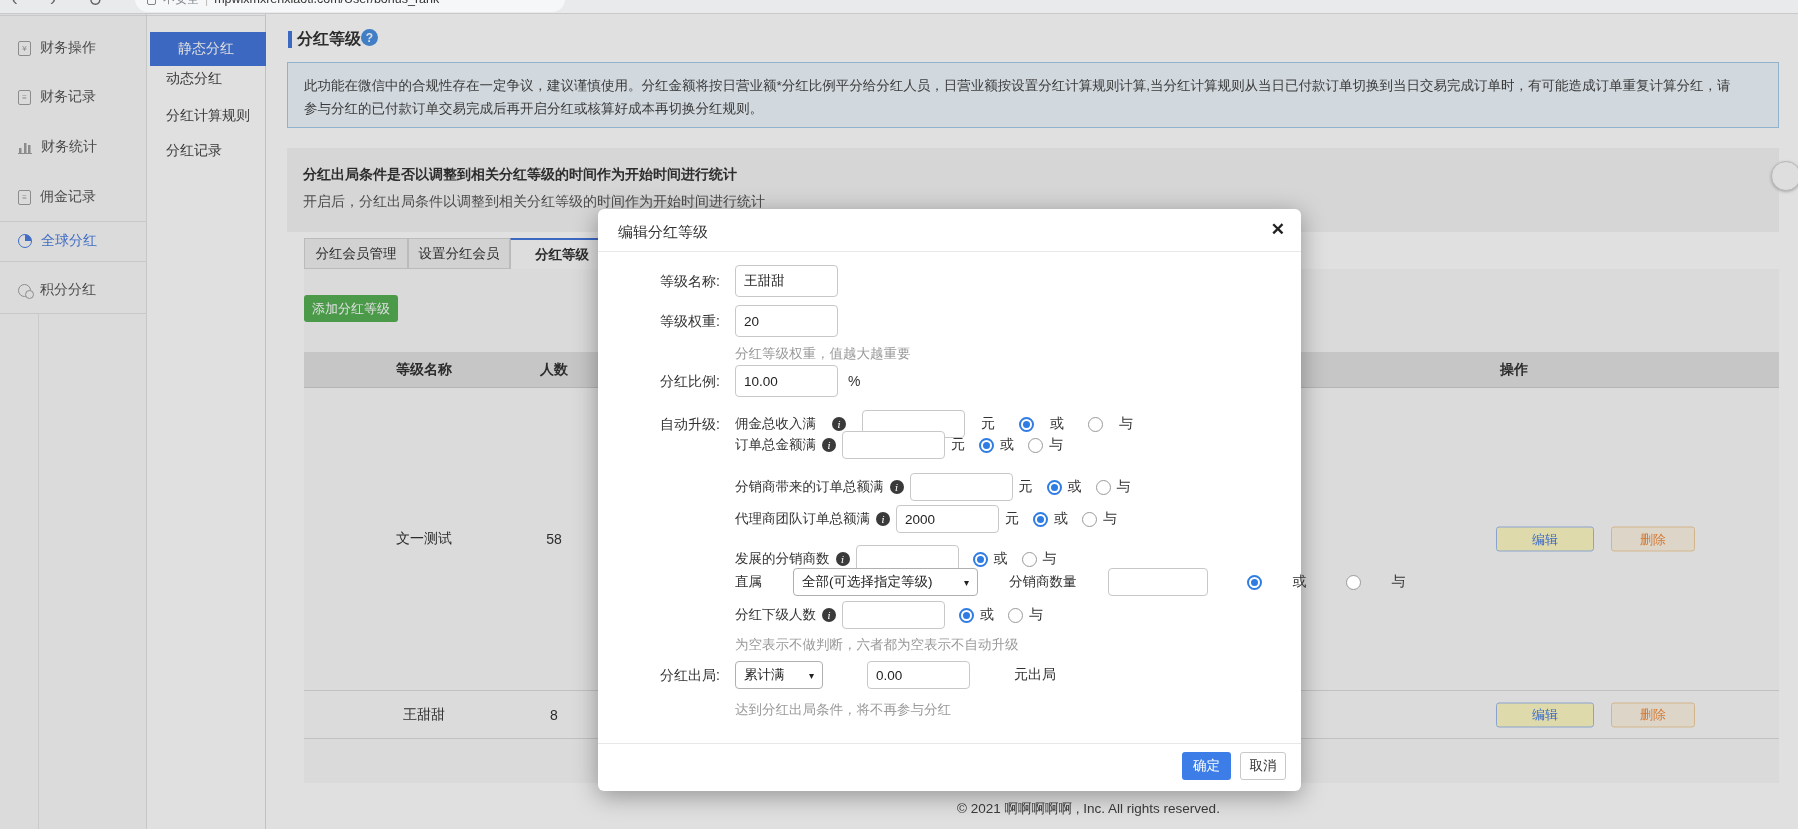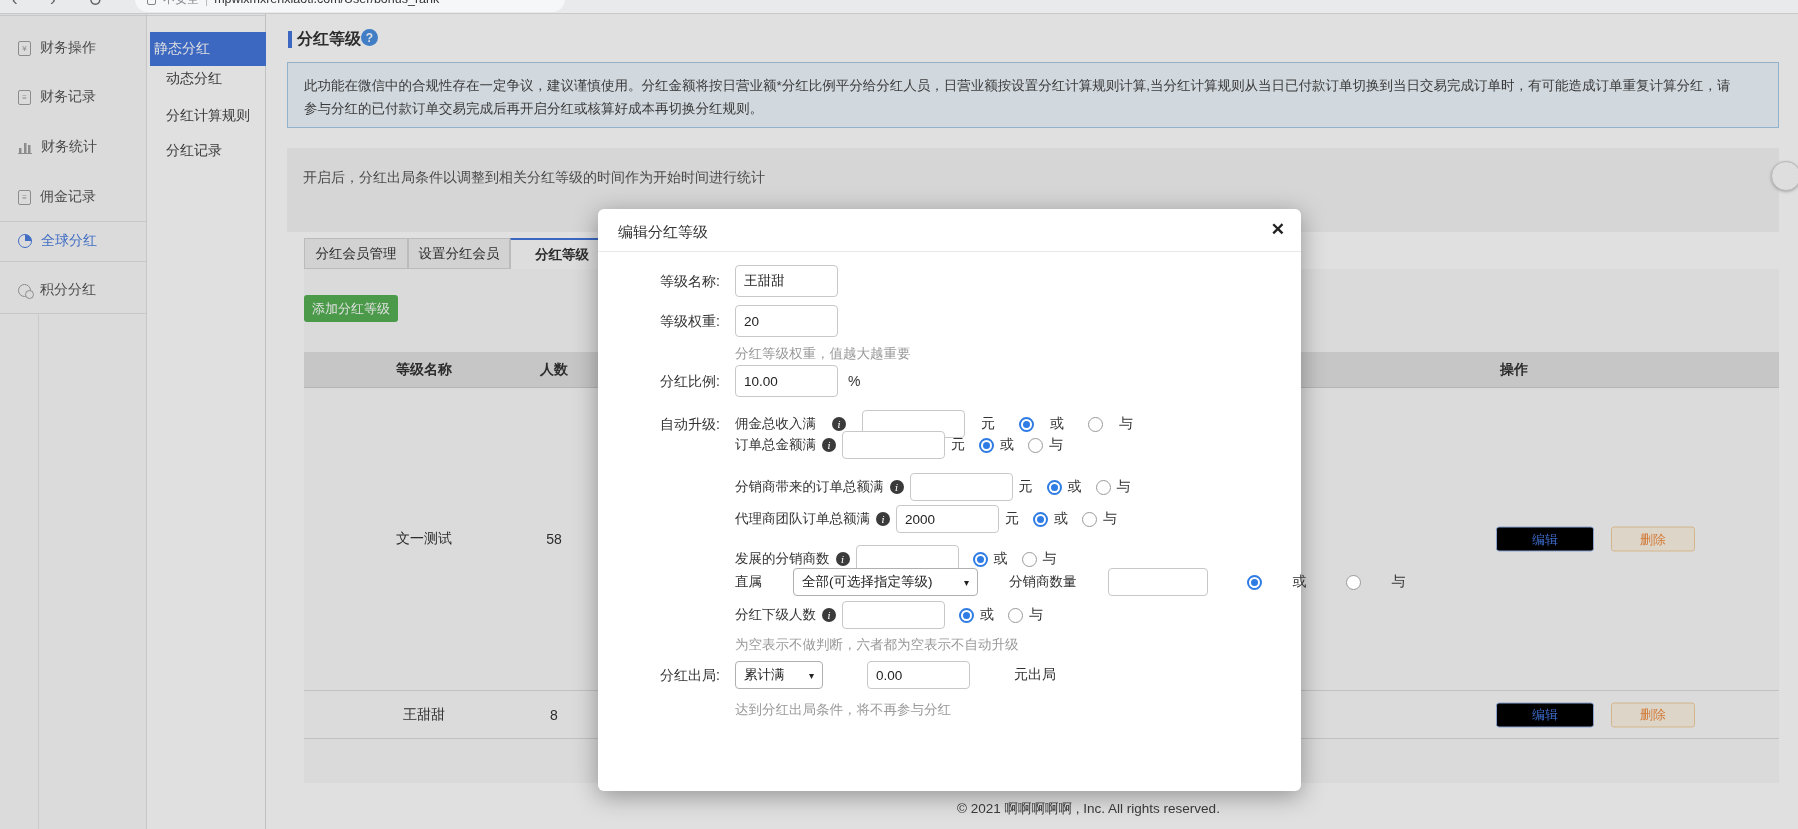--- a/index.html
+++ b/index.html
@@ -33,7 +33,7 @@
 
   .submenu { position:absolute; left:147px; top:14px; width:119px; height:815px; background:#ffffff; border-right:1px solid #dcdcdc; z-index:1; }
   .sm-item { position:absolute; left:19px; height:20px; line-height:20px; font-size:14px; color:#444; cursor:pointer; white-space:nowrap; }
-  .sm-active { position:absolute; left:3px; top:18px; width:129px; height:34px; background:#4577dd; color:#fff; display:flex; align-items:center; padding-left:4px; font-size:14px; cursor:pointer; white-space:nowrap; }
+  .sm-active { position:absolute; left:3px; top:18px; width:129px; height:34px; background:#4577dd; color:#fff; display:flex; align-items:center; padding-left:28px; font-size:14px; cursor:pointer; white-space:nowrap; }
 
   
   .main { position:absolute; left:266px; top:14px; width:1532px; height:815px; background:#fff; z-index:1; }

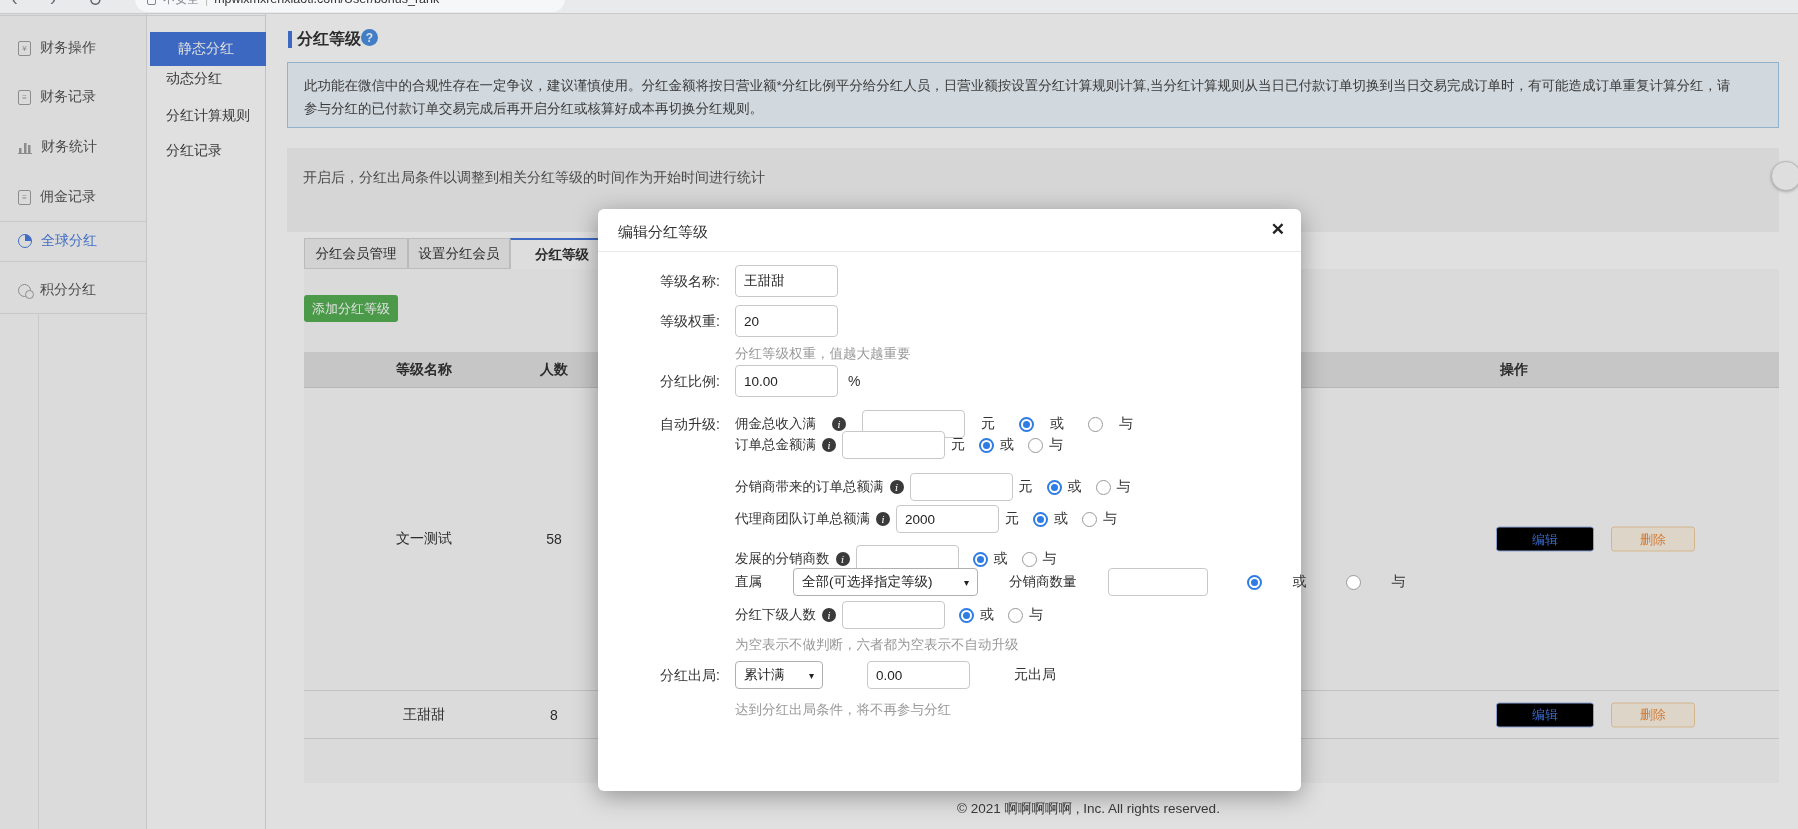--- a/index.html
+++ b/index.html
@@ -162,6 +162,7 @@
     </div>
 
     <div class="statbox">
+      <div class="t1">分红出局条件是否以调整到相关分红等级的时间作为开始时间进行统计</div>
       <div class="t2">开启后，分红出局条件以调整到相关分红等级的时间作为开始时间进行统计</div>
     </div>
     <div class="knob"></div>

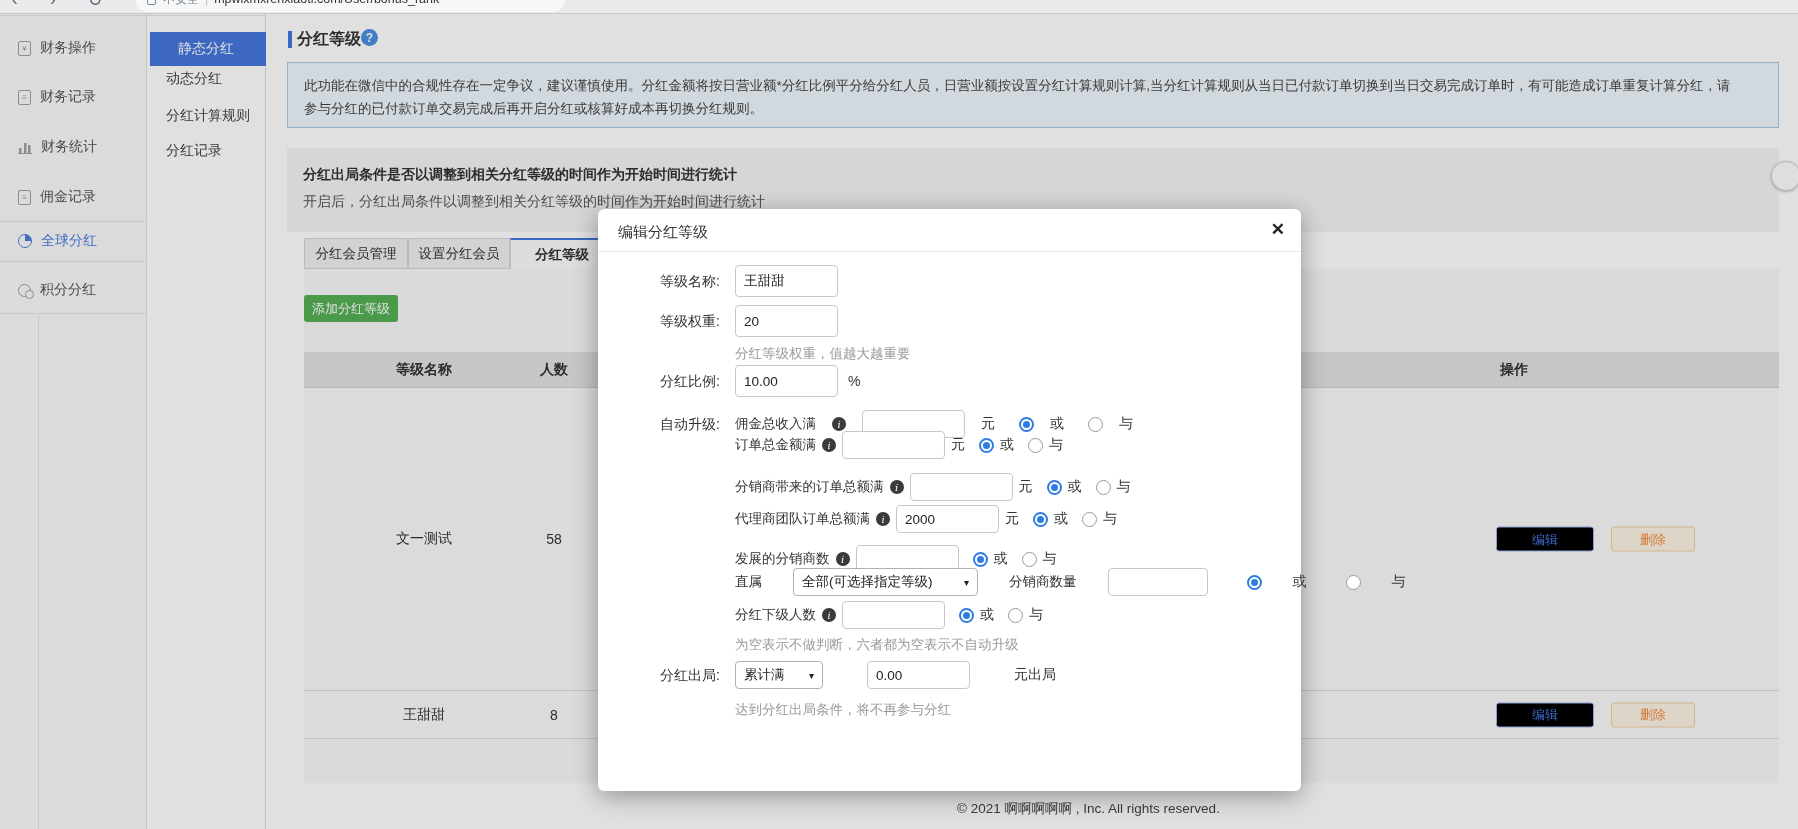--- a/index.html
+++ b/index.html
@@ -64,7 +64,7 @@
   .c-ops { left:1140px; width:140px; }
   .trow { position:relative; background:#fafafa; border-bottom:1px solid #dcdcdc; }
   .row-btns { position:absolute; left:1192px; top:50%; transform:translateY(-50%); display:flex; gap:17px; }
-  .btn-edit { width:98px; height:25px; background:#000000; border:1px solid #9db9ec; border-radius:3px; color:#4479e4; font-size:13px; cursor:pointer; }
+  .btn-edit { width:98px; height:25px; background:#fef9c3; border:1px solid #9db9ec; border-radius:3px; color:#4479e4; font-size:13px; cursor:pointer; }
   .btn-del { width:84px; height:25px; background:#fdf3e5; border:1px solid #f0cf9e; border-radius:3px; color:#ef8c3f; font-size:13px; cursor:pointer; }
 
   .page-footer { position:absolute; left:0; top:786px; width:1645px; text-align:center; font-size:13.5px; color:#444; }

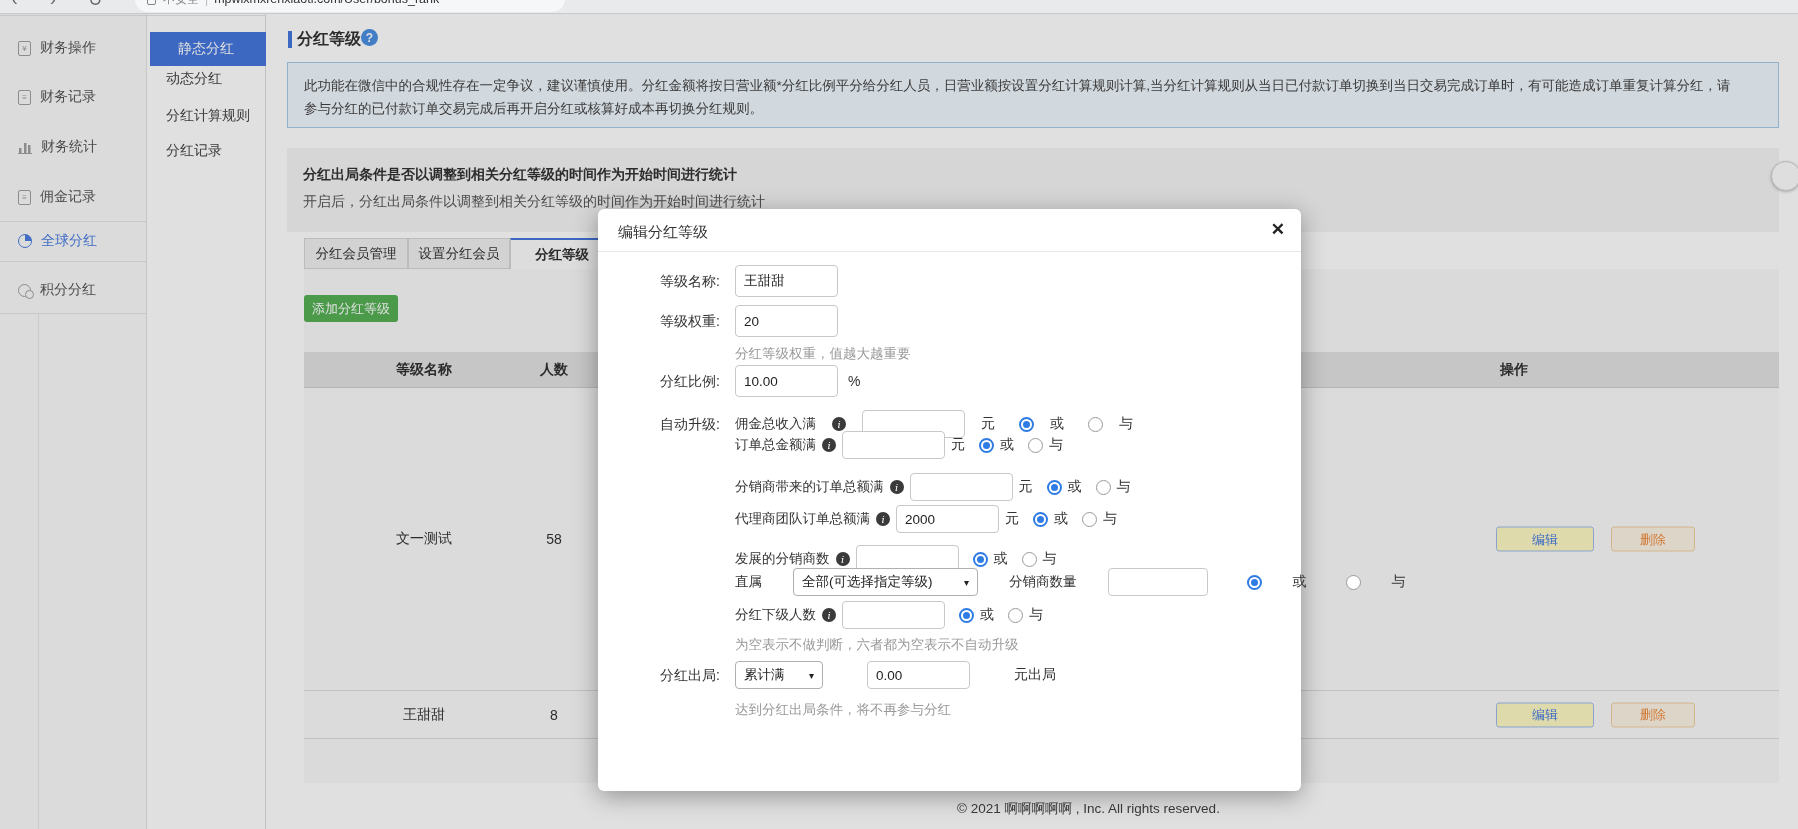--- a/index.html
+++ b/index.html
@@ -316,6 +316,10 @@
     </div>
     <div class="hint" style="top:492px;">达到分红出局条件，将不再参与分红</div>
 
+    <div class="m-footer">
+      <button class="btn-ok">确定</button>
+      <button class="btn-cancel">取消</button>
+    </div>
   </div>
 
 </div>

